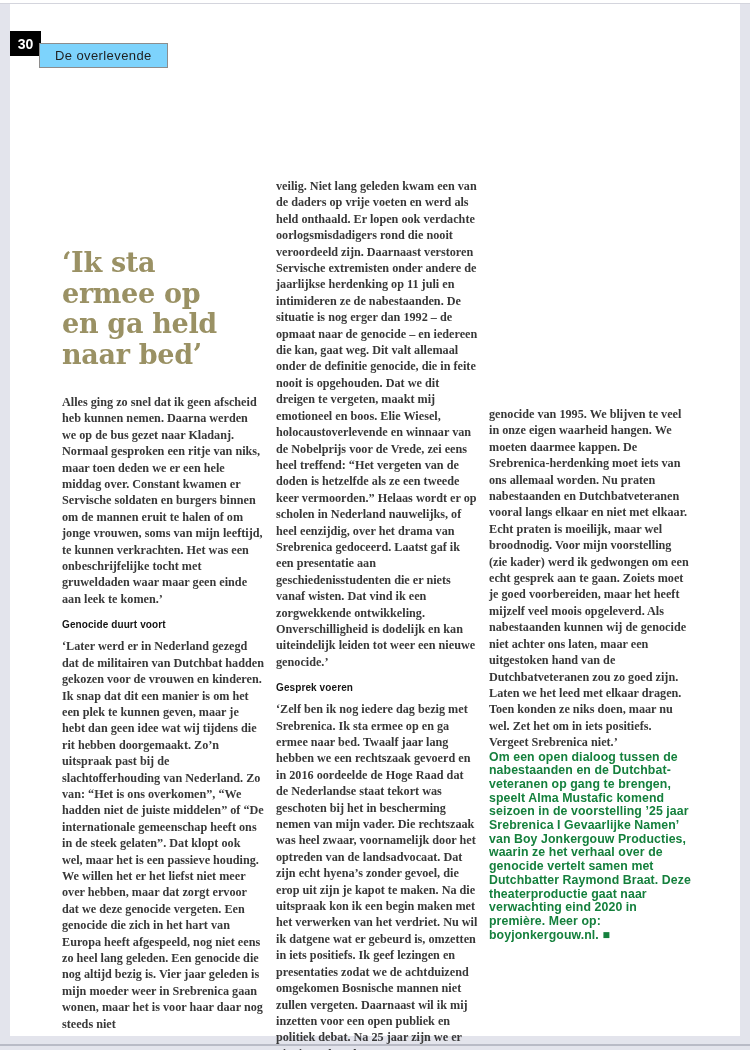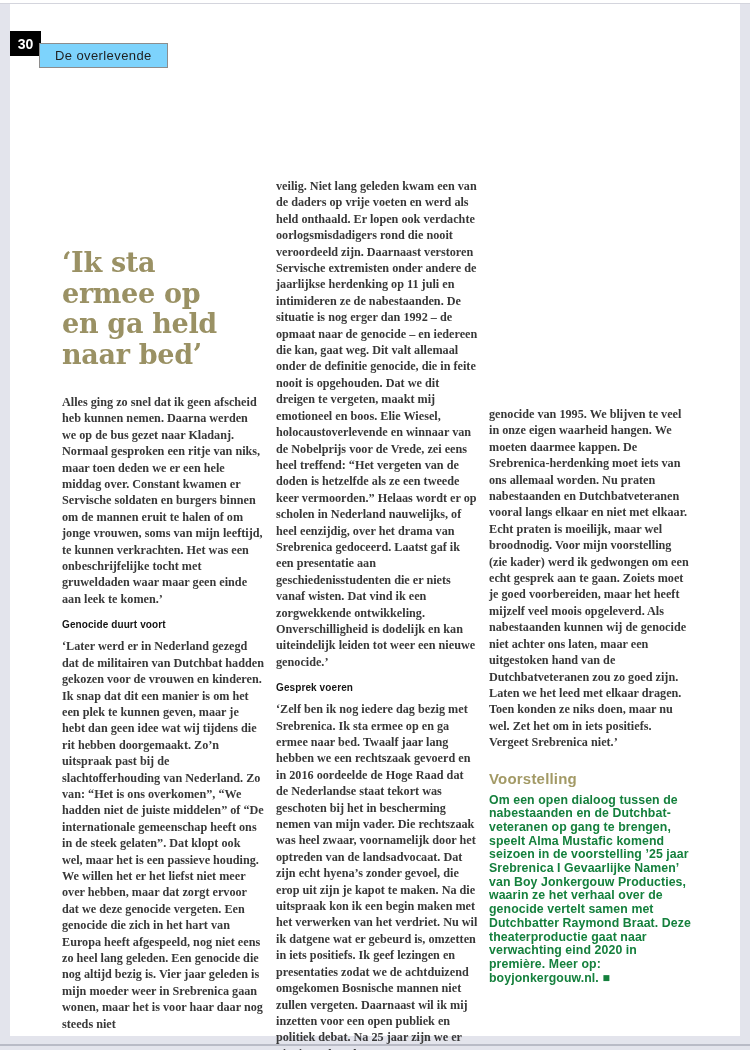--- a/index.html
+++ b/index.html
@@ -114,7 +114,6 @@
 
 <div class="col col3">
   <p class="body-text">genocide van 1995. We blijven te veel in onze eigen waarheid hangen. We moeten daarmee kappen. De Srebrenica-herdenking moet iets van ons allemaal worden. Nu praten nabestaanden en Dutchbatveteranen vooral langs elkaar en niet met elkaar. Echt praten is moeilijk, maar wel broodnodig. Voor mijn voorstelling (zie kader) werd ik gedwongen om een echt gesprek aan te gaan. Zoiets moet je goed voorbereiden, maar het heeft mijzelf veel moois opgeleverd. Als nabestaanden kunnen wij de genocide niet achter ons laten, maar een uitgestoken hand van de Dutchbatveteranen zou zo goed zijn. Laten we het leed met elkaar dragen. Toen konden ze niks doen, maar nu wel. Zet het om in iets positiefs. Vergeet Srebrenica niet.’</p>
-  <h3 class="sidebar-heading">Voorstelling</h3>
   <p class="sidebar-body">Om een open dialoog tussen de nabestaanden en de Dutchbat­veteranen op gang te brengen, speelt Alma Mustafic komend seizoen in de voorstelling ’25 jaar Srebrenica I Gevaarlijke Namen’ van Boy Jonkergouw Producties, waarin ze het verhaal over de genocide vertelt samen met Dutchbatter Raymond Braat. Deze theaterproductie gaat naar verwachting eind 2020 in première. Meer op: boyjonkergouw.nl. ■</p>
 </div>
 

